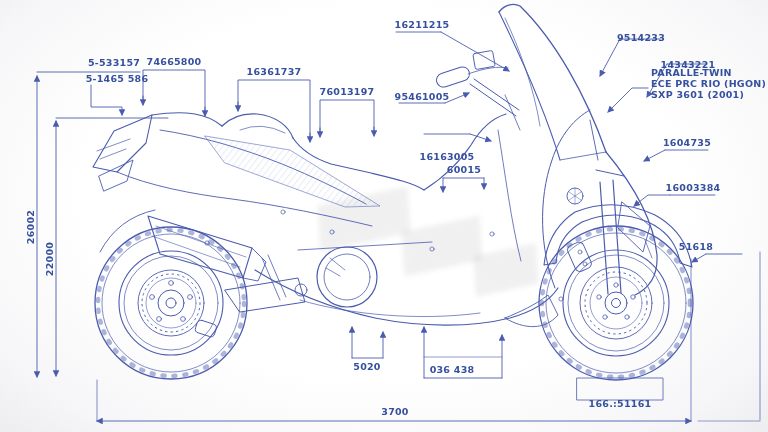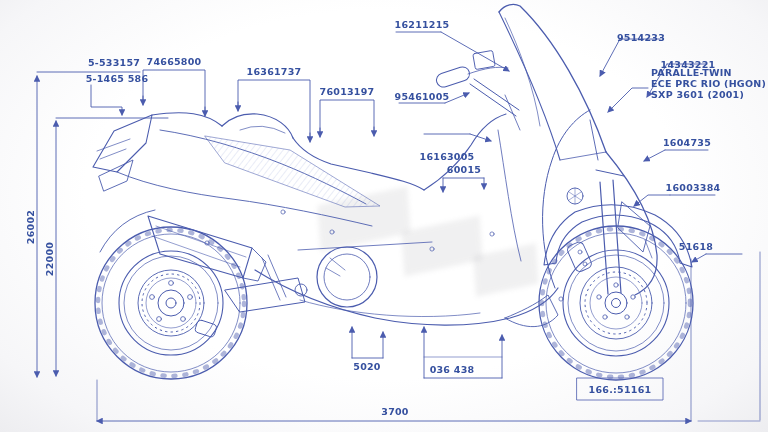--- a/index.html
+++ b/index.html
@@ -254,7 +254,7 @@
       <div class="lbl rot" style="left: 49px; top: 259px;">22000</div>
       <div class="lbl" style="left: 367px; top: 366px;">5020</div>
       <div class="lbl" style="left: 452px; top: 369px;">036 438</div>
-      <div class="lbl" style="left: 620px; top: 389px;">166.:51161</div>
+      <div class="lbl" style="left: 620px; top: 403px;">166.:51161</div>
       <div class="lbl" style="left: 395px; top: 411px;">3700</div>
     </div>
 </div>

